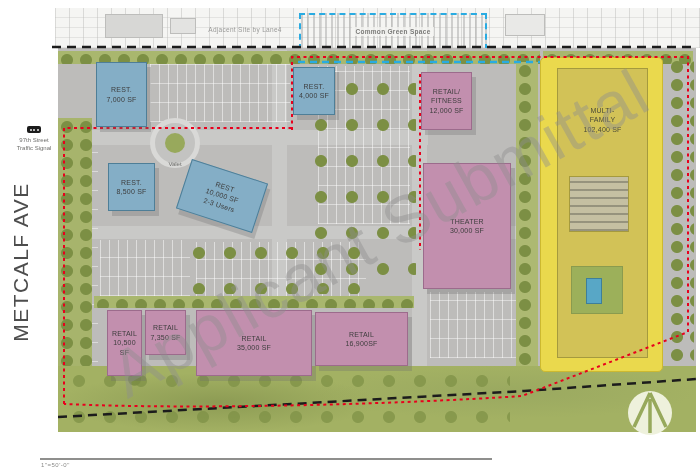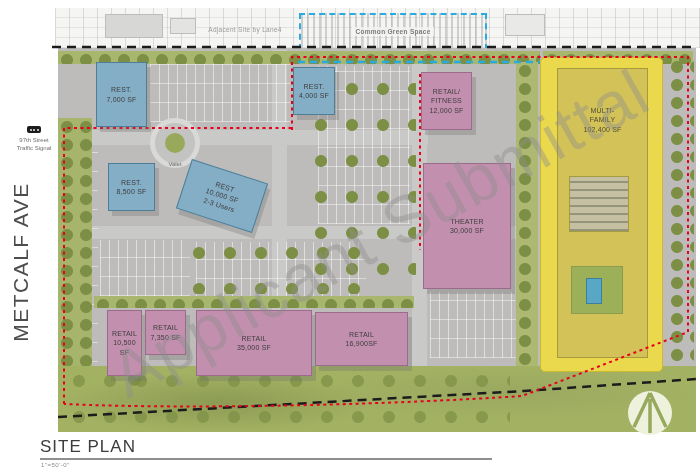--- a/index.html
+++ b/index.html
@@ -174,7 +174,6 @@
 
   <div class="abs street-label" style="left:-64px; top:250px;">METCALF AVE</div>
 
-  <div class="abs title" style="left:40px; top:437px;">SITE PLAN</div>
   <div class="abs title-rule" style="left:40px; top:458px; width:452px;"></div>
   <div class="abs scale" style="left:41px; top:462px;">1"=50'-0"</div>
 

